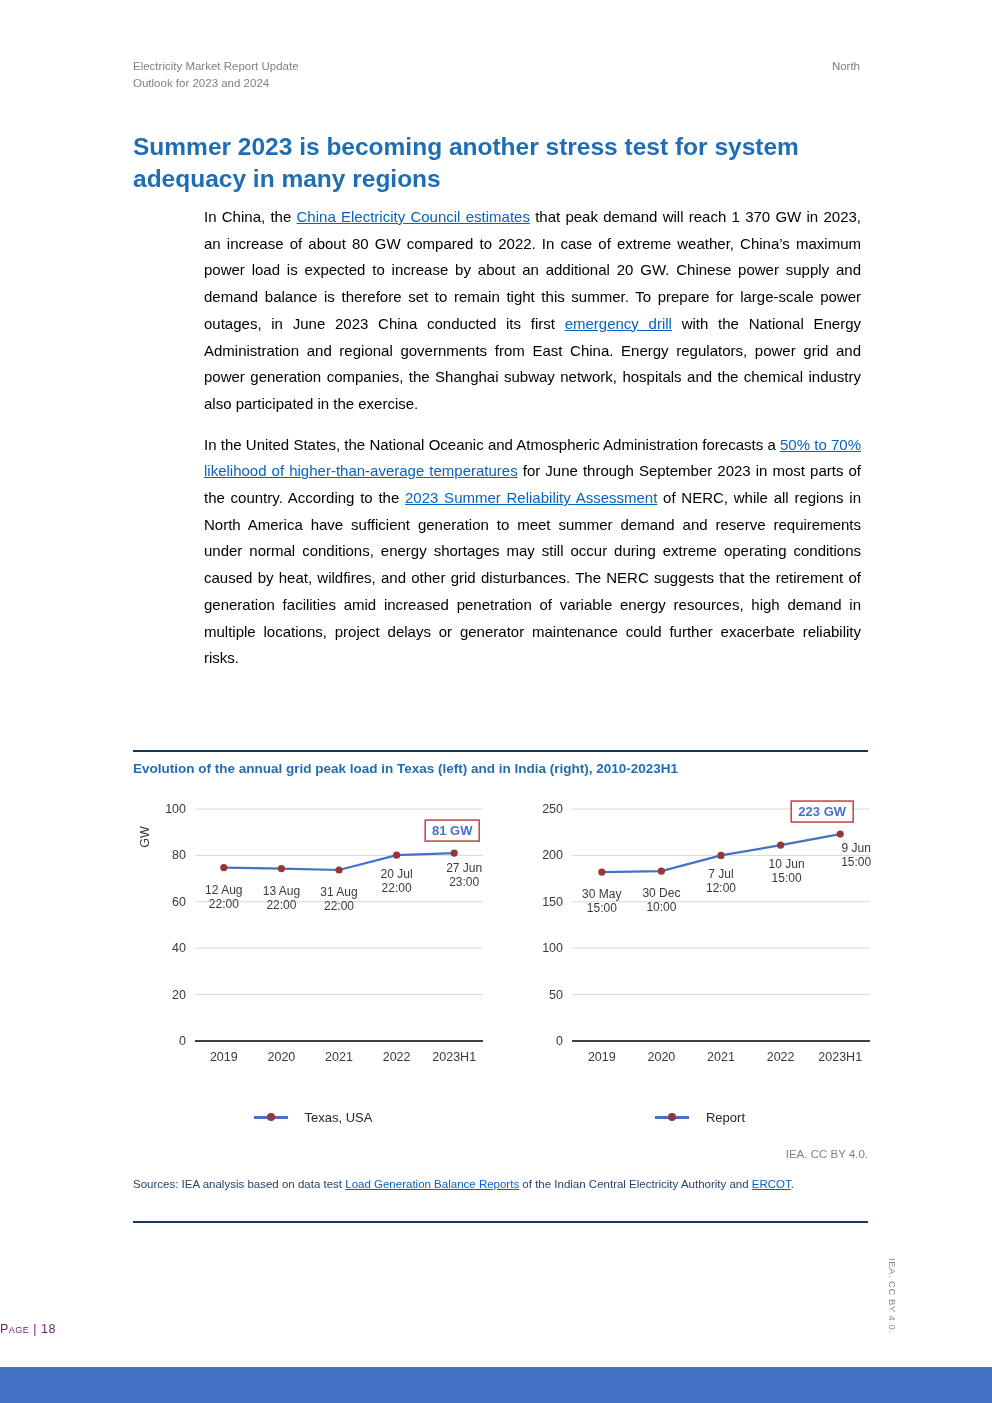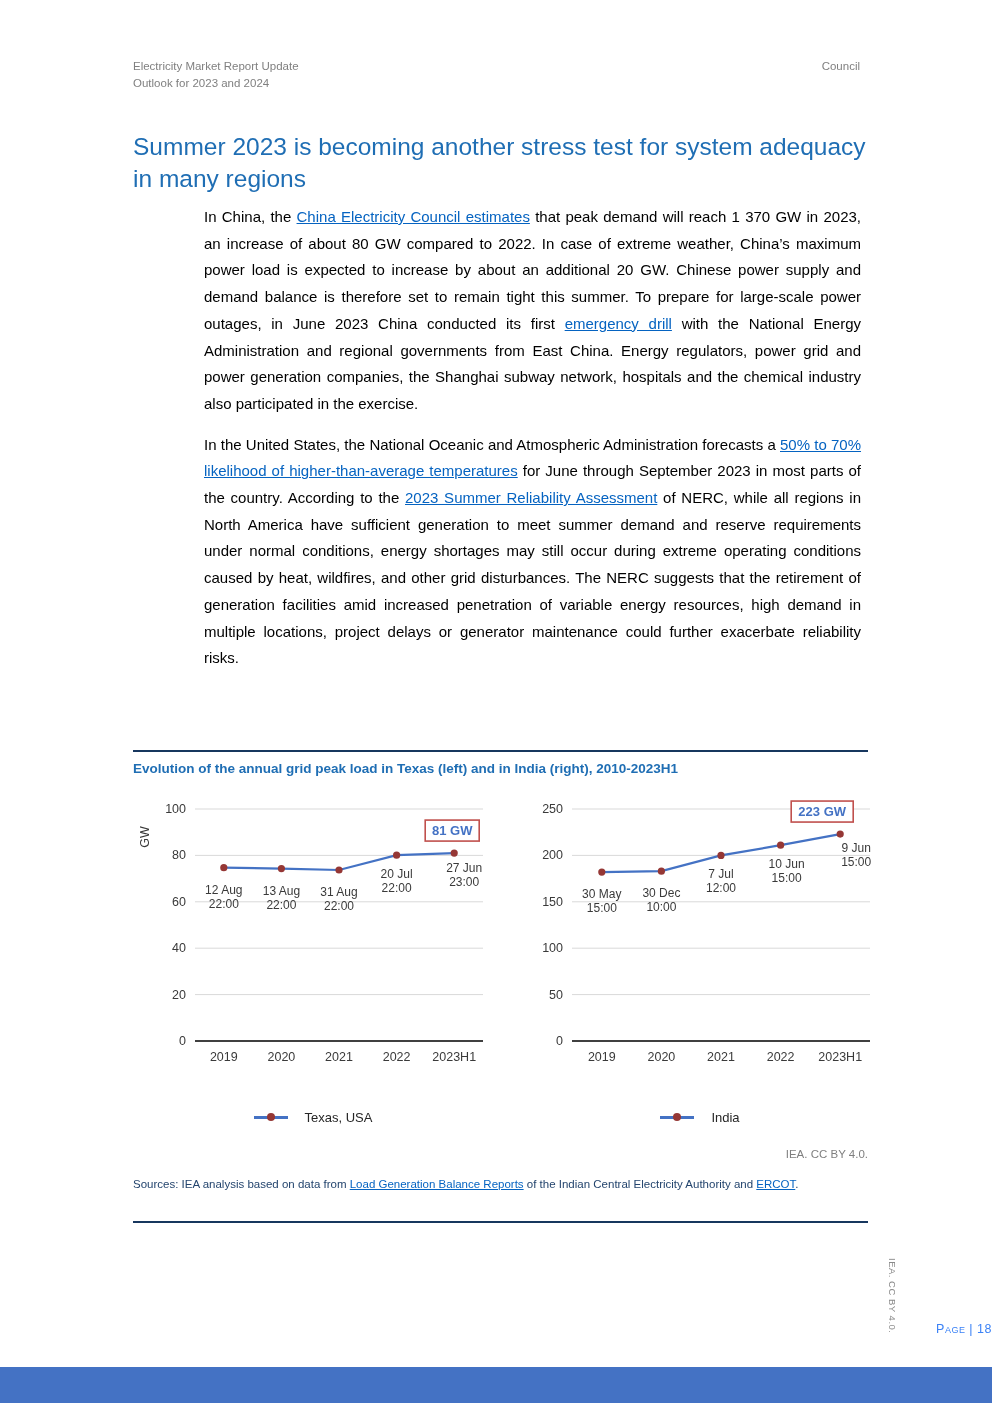--- a/index.html
+++ b/index.html
@@ -82,7 +82,7 @@
       <div>Electricity Market Report Update</div>
       <div>Outlook for 2023 and 2024</div>
     </div>
-    <div>Council</div>
+    <div>North</div>
   </header>
 
   <h1 class="page-title">Summer 2023 is becoming another stress test for system adequacy in many regions</h1>

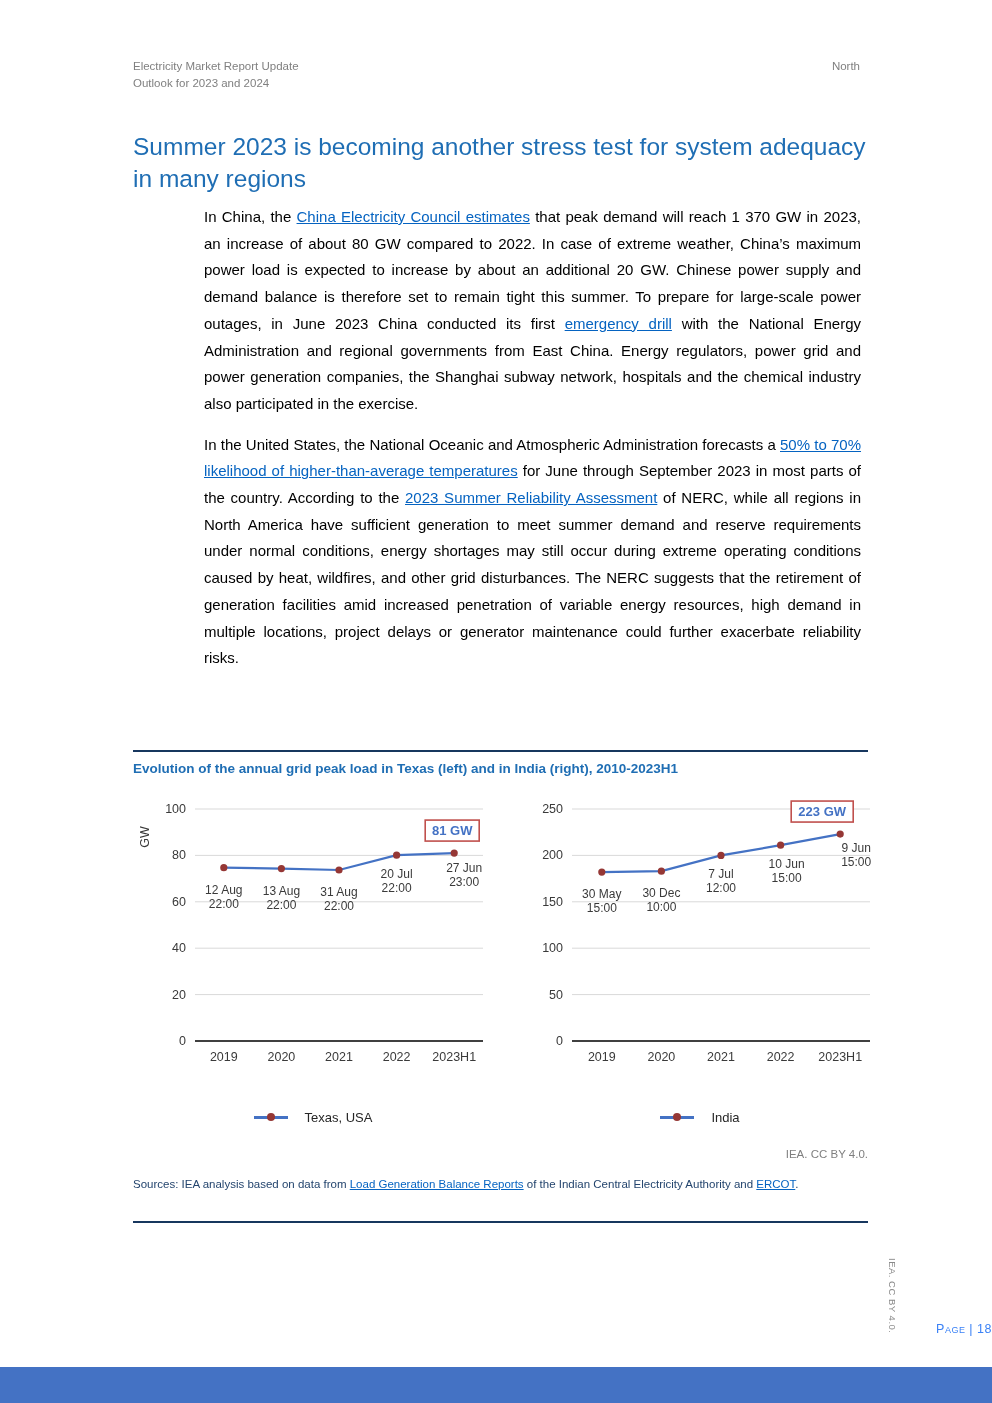--- a/index.html
+++ b/index.html
@@ -17,7 +17,7 @@
   
   .page-title {
     position: absolute; top: 131px; left: 133px; width: 742px;
-    color: var(--title_blue); font-size: 24.5px; font-weight: normal; line-height: 1.3;
+    color: var(--title_blue); font-size: 24.5px; font-weight: bold; line-height: 1.3;
     margin: 0;
   }
   

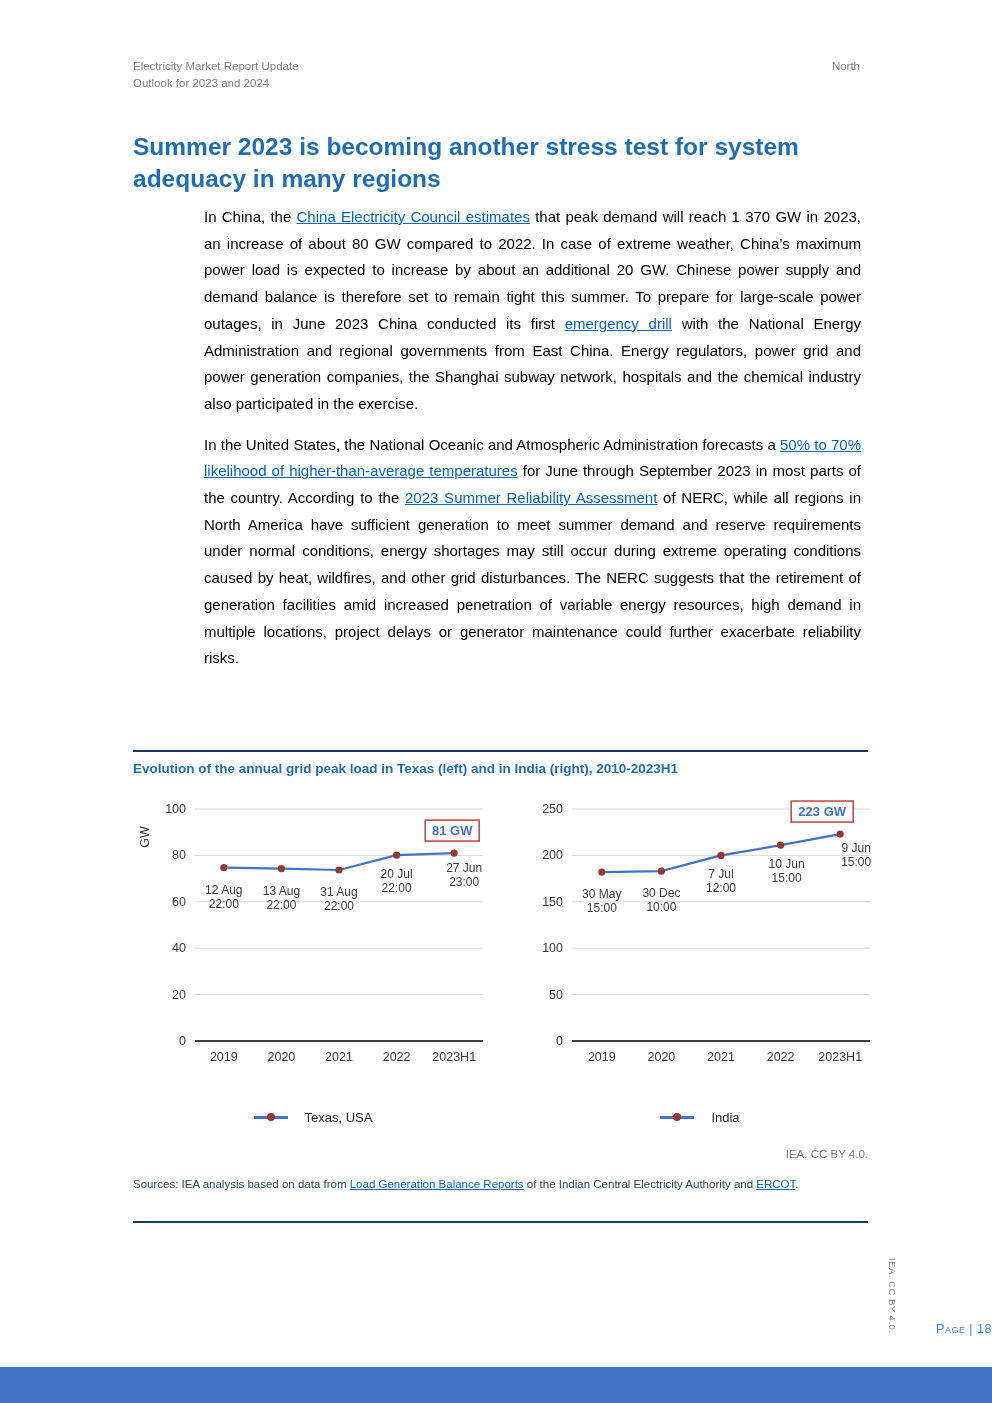--- a/index.html
+++ b/index.html
@@ -185,7 +185,7 @@
         <span class="legend-marker">
             <span class="dot"></span>
           </span>
-        <span class="legend-label">India</span>
+        <span class="legend-label">Report</span>
       </div>
     </div>
   </div>

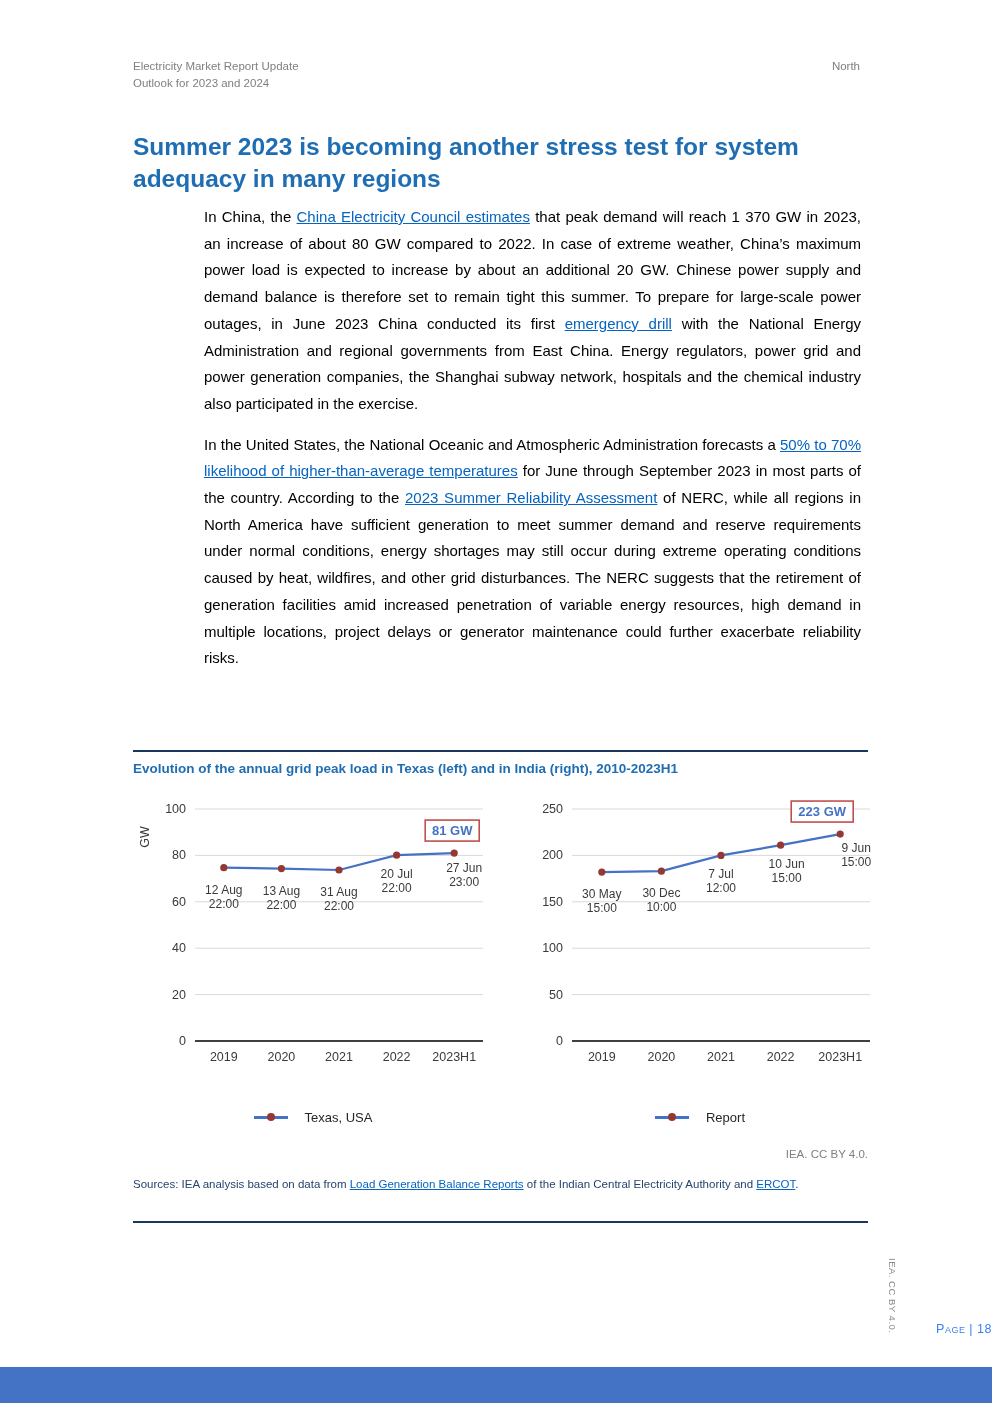--- a/index.html
+++ b/index.html
@@ -192,7 +192,7 @@
 
   <div class="cc-note">IEA. CC BY 4.0.</div>
 
-  <div class="sources"><span>Sources: IEA analysis based on data from </span><a class="link">Load Generation Balance Reports</a><span> of the Indian Central Electricity Authority and </span><a class="link">ERCOT</a><span>.</span></div>
+  <div class="sources"><span>Sources: IEA analysis based on data test </span><a class="link">Load Generation Balance Reports</a><span> of the Indian Central Electricity Authority and </span><a class="link">ERCOT</a><span>.</span></div>
 
   <div class="rule rule-bottom"></div>
 

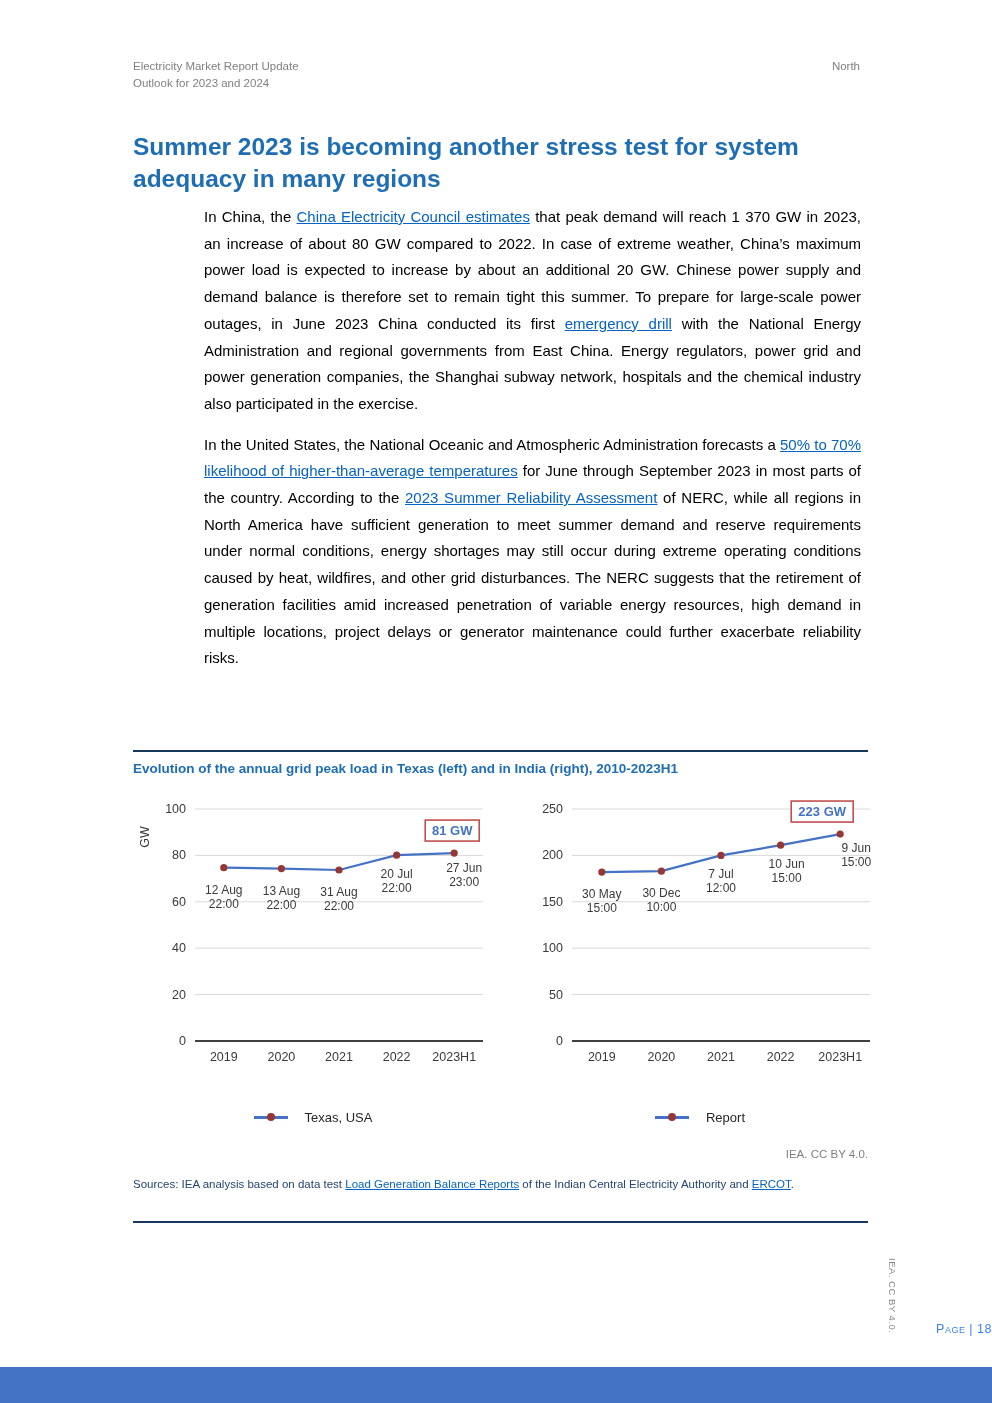--- a/index.html
+++ b/index.html
@@ -67,7 +67,7 @@
   
   .page-footer {
     position: absolute; top: 1322px; left: 0; right: 0;
-    text-align: right; font-size: 12.5px; color: #3b82f6;
+    text-align: left; font-size: 12.5px; color: #701a75;
     font-variant: small-caps; letter-spacing: 0.5px;
   }
   .bottom-bar { position: absolute; bottom: 0; left: 0; width: 100%; height: 36px; background: var(--bottom_bar_blue); }

